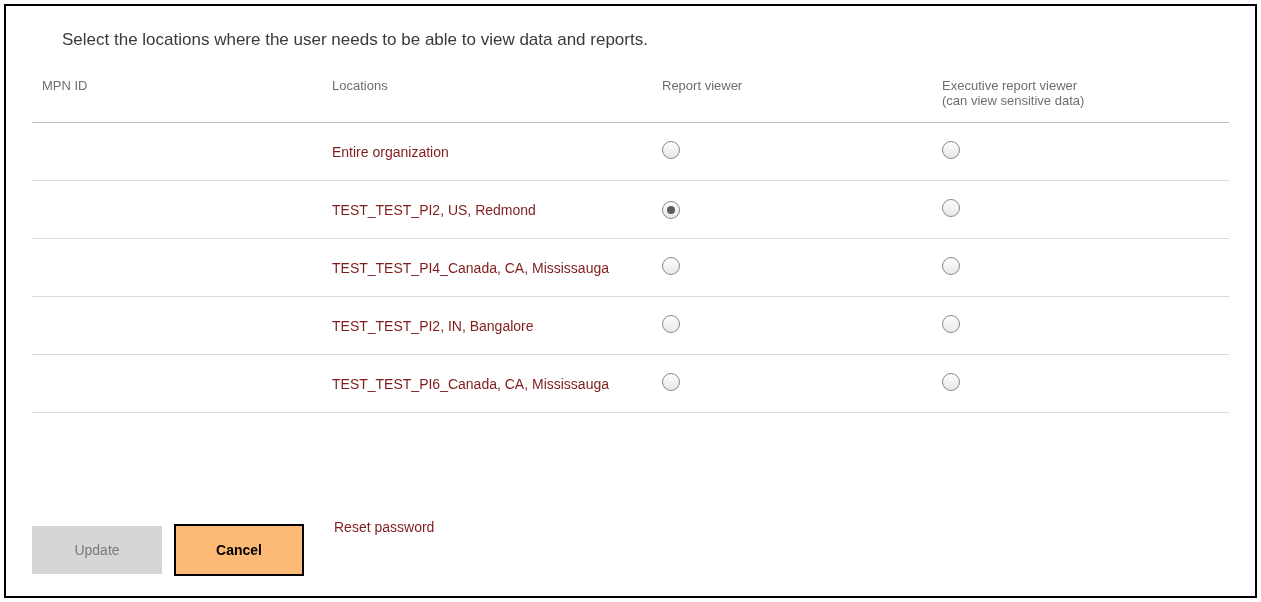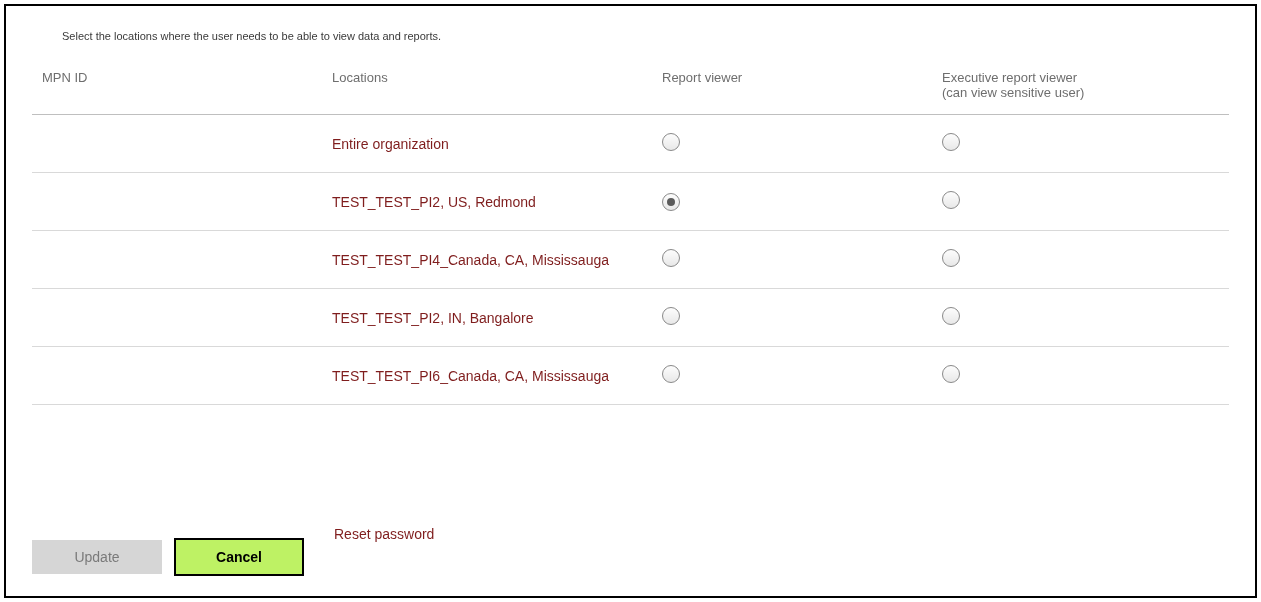--- a/index.html
+++ b/index.html
@@ -37,7 +37,7 @@
       color: #4a4a4a;
     }
     .subheading {
-      font-size: 11px;
+      font-size: 17px;
       color: #3a3a3a;
       margin-left: 30px;
       margin-bottom: 22px;

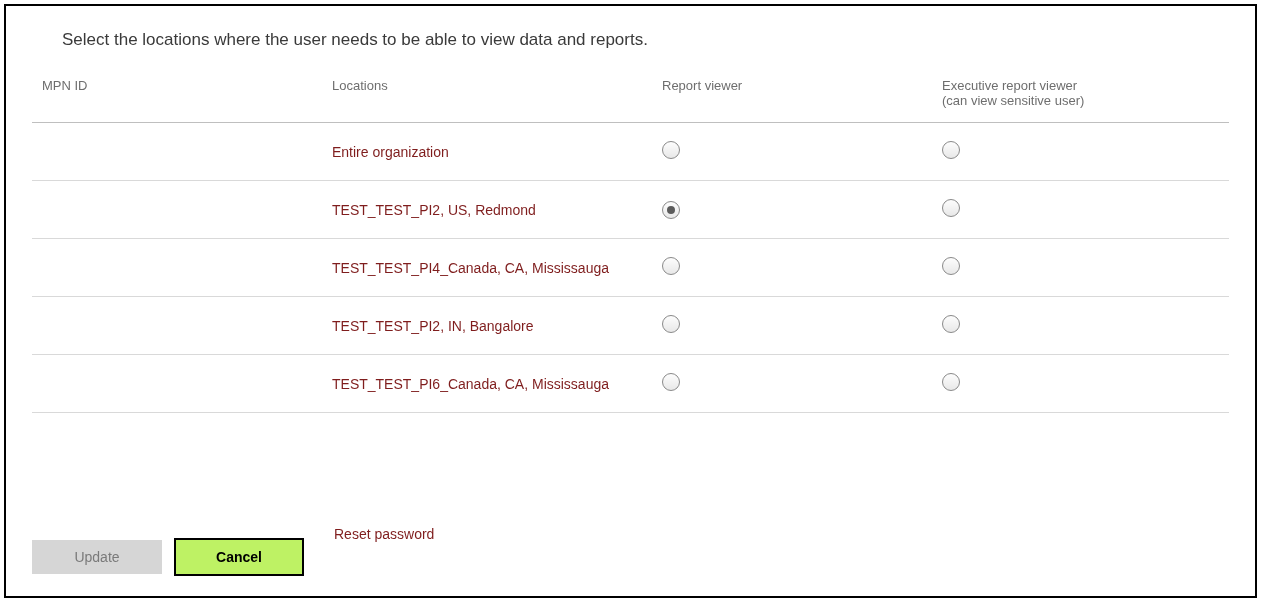--- a/index.html
+++ b/index.html
@@ -137,7 +137,7 @@
         <th class="col-rv">Report viewer</th>
         <th class="col-erv">
           <span>Executive report viewer</span>
-          <span class="sub">(can view sensitive user)</span>
+          <span class="sub">(can view sensitive data)</span>
         </th>
       </tr>
     </thead>

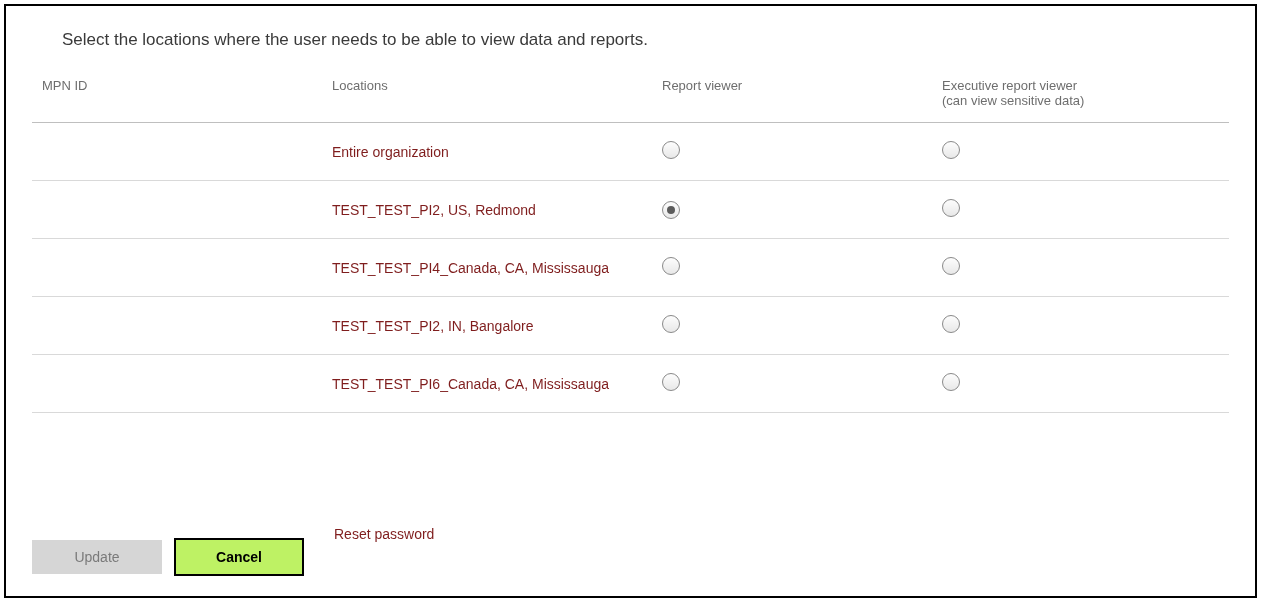--- a/index.html
+++ b/index.html
@@ -98,7 +98,7 @@
     }
     .btn {
       font-size: 14px;
-      padding: 9px 0;
+      padding: 16px 0;
       width: 130px;
       text-align: center;
       cursor: pointer;

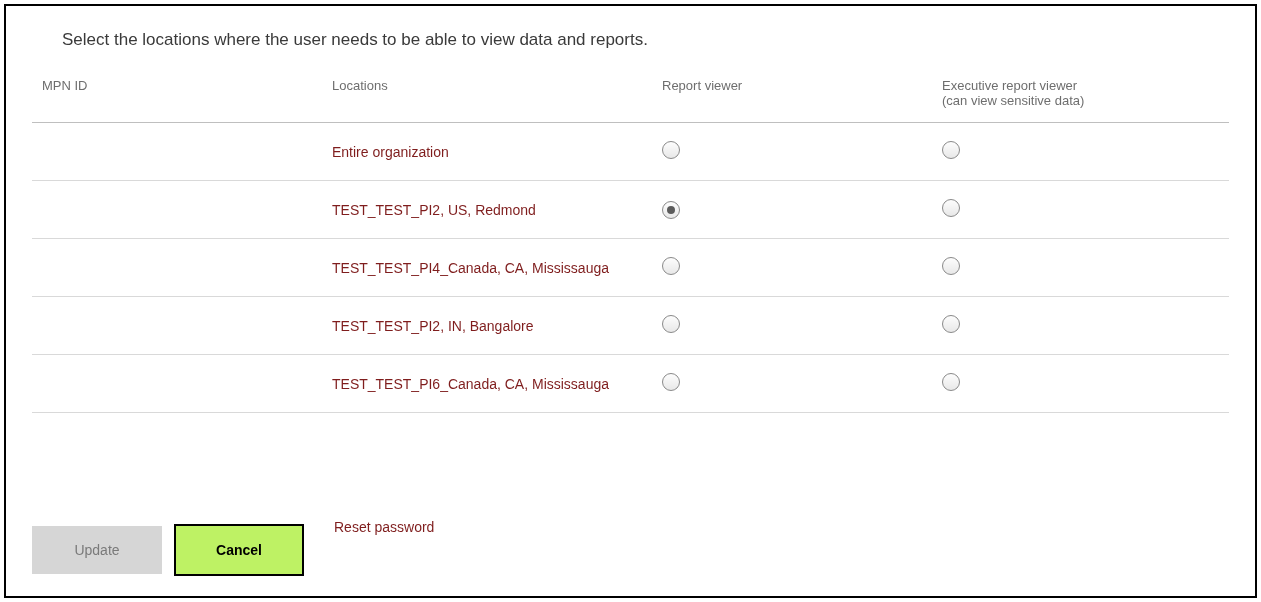--- a/index.html
+++ b/index.html
@@ -110,7 +110,7 @@
       border: none;
     }
     .btn-cancel {
-      background: #bef264;
+      background: #fdba74;
       color: #000;
       border: 2px solid #000;
       font-weight: 600;

